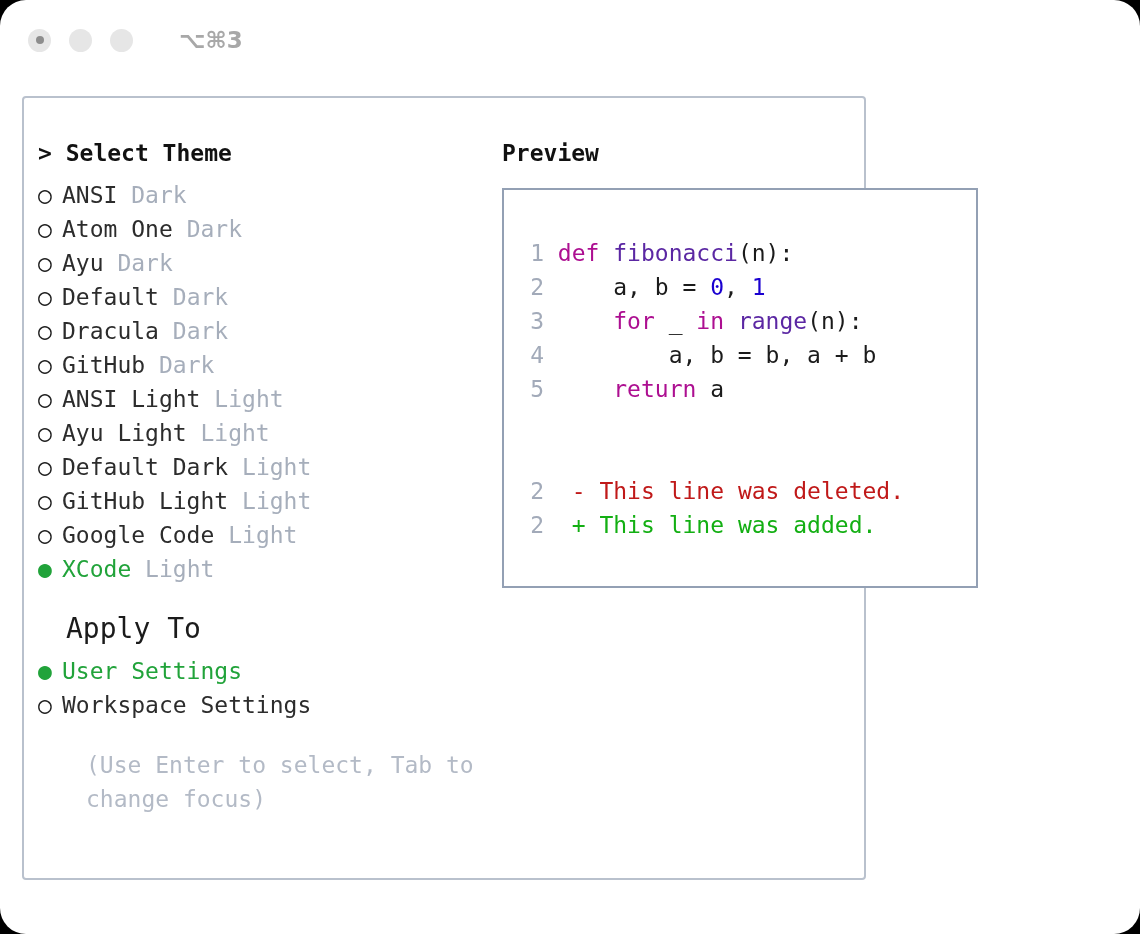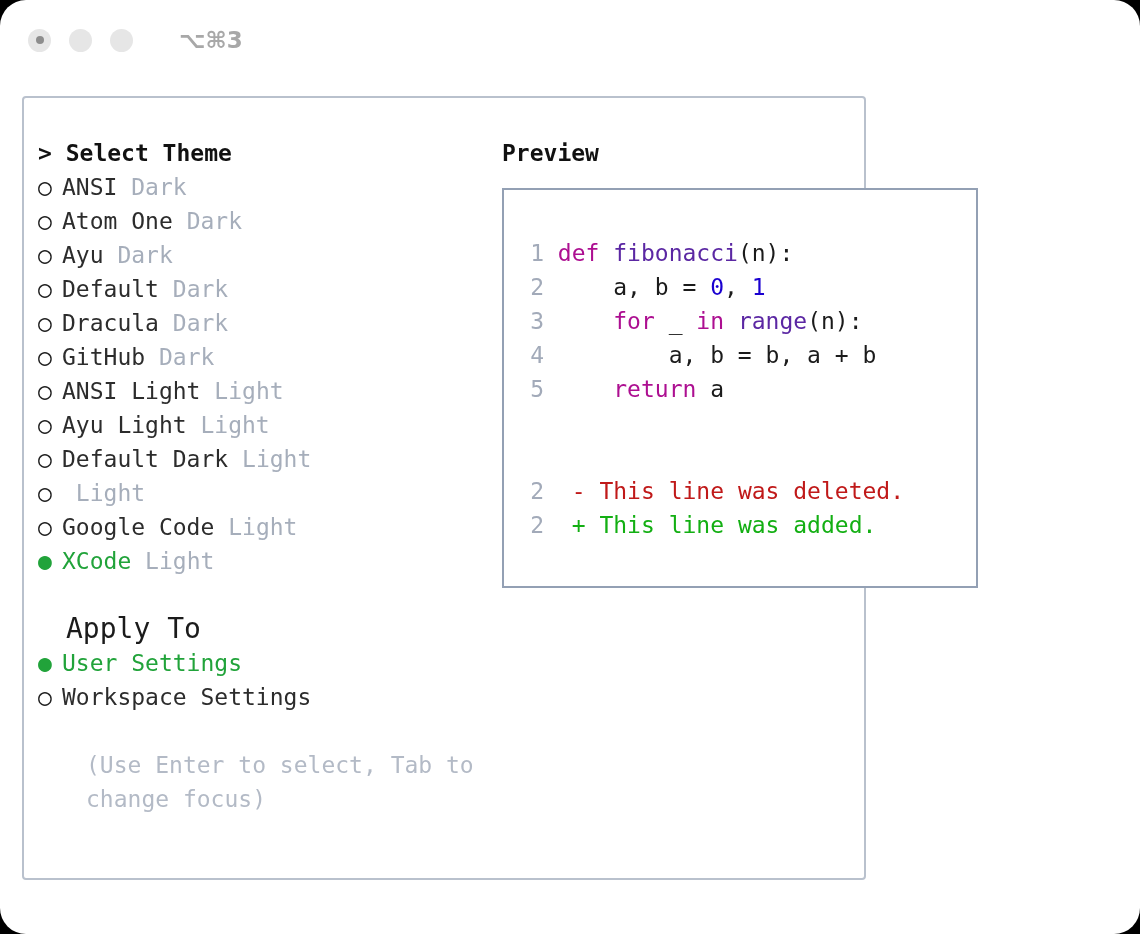--- a/index.html
+++ b/index.html
@@ -109,7 +109,7 @@
     display: inline-block;
   }
   .marker.sel { color: #21a33a; }
-  .name { color: #2c2c2c; }
+  .name { color: #2c2c2c; margin-top: 8px; }
   .name.sel { color: #21a33a; }
   .variant { color: #a6aebb; }
 

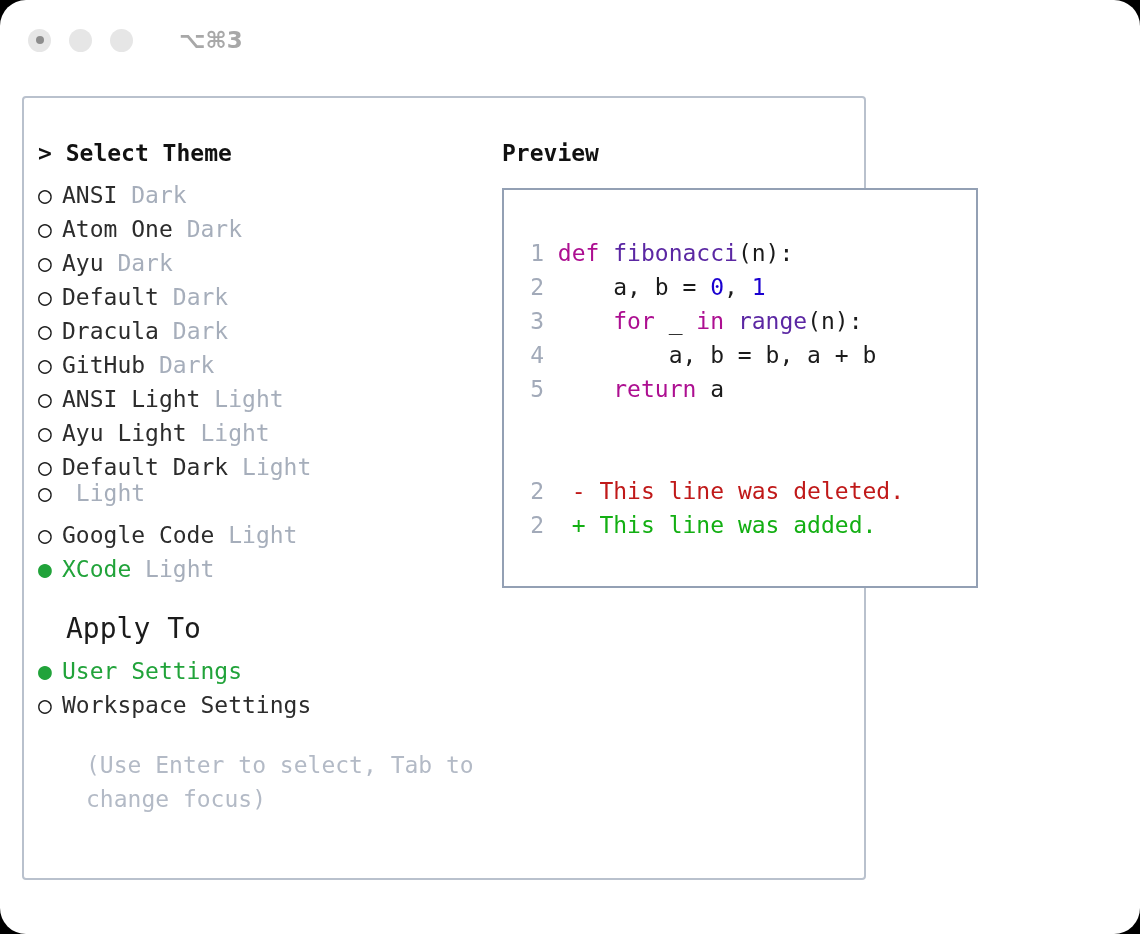--- a/index.html
+++ b/index.html
@@ -197,7 +197,7 @@
           <div class="row"><span class="marker">○</span><span class="name">ANSI Light</span><span> </span><span class="variant">Light</span></div>
           <div class="row"><span class="marker">○</span><span class="name">Ayu Light</span><span> </span><span class="variant">Light</span></div>
           <div class="row"><span class="marker">○</span><span class="name">Default Dark</span><span> </span><span class="variant">Light</span></div>
-          <div class="row"><span class="marker">○</span><span> </span><span class="variant">Light</span></div>
+          <div class="row"><span class="marker">○</span><span class="name">GitHub Light</span><span> </span><span class="variant">Light</span></div>
           <div class="row"><span class="marker">○</span><span class="name">Google Code</span><span> </span><span class="variant">Light</span></div>
           <div class="row"><span class="marker sel">●</span><span class="name sel">XCode</span><span> </span><span class="variant">Light</span></div>
         </div>

